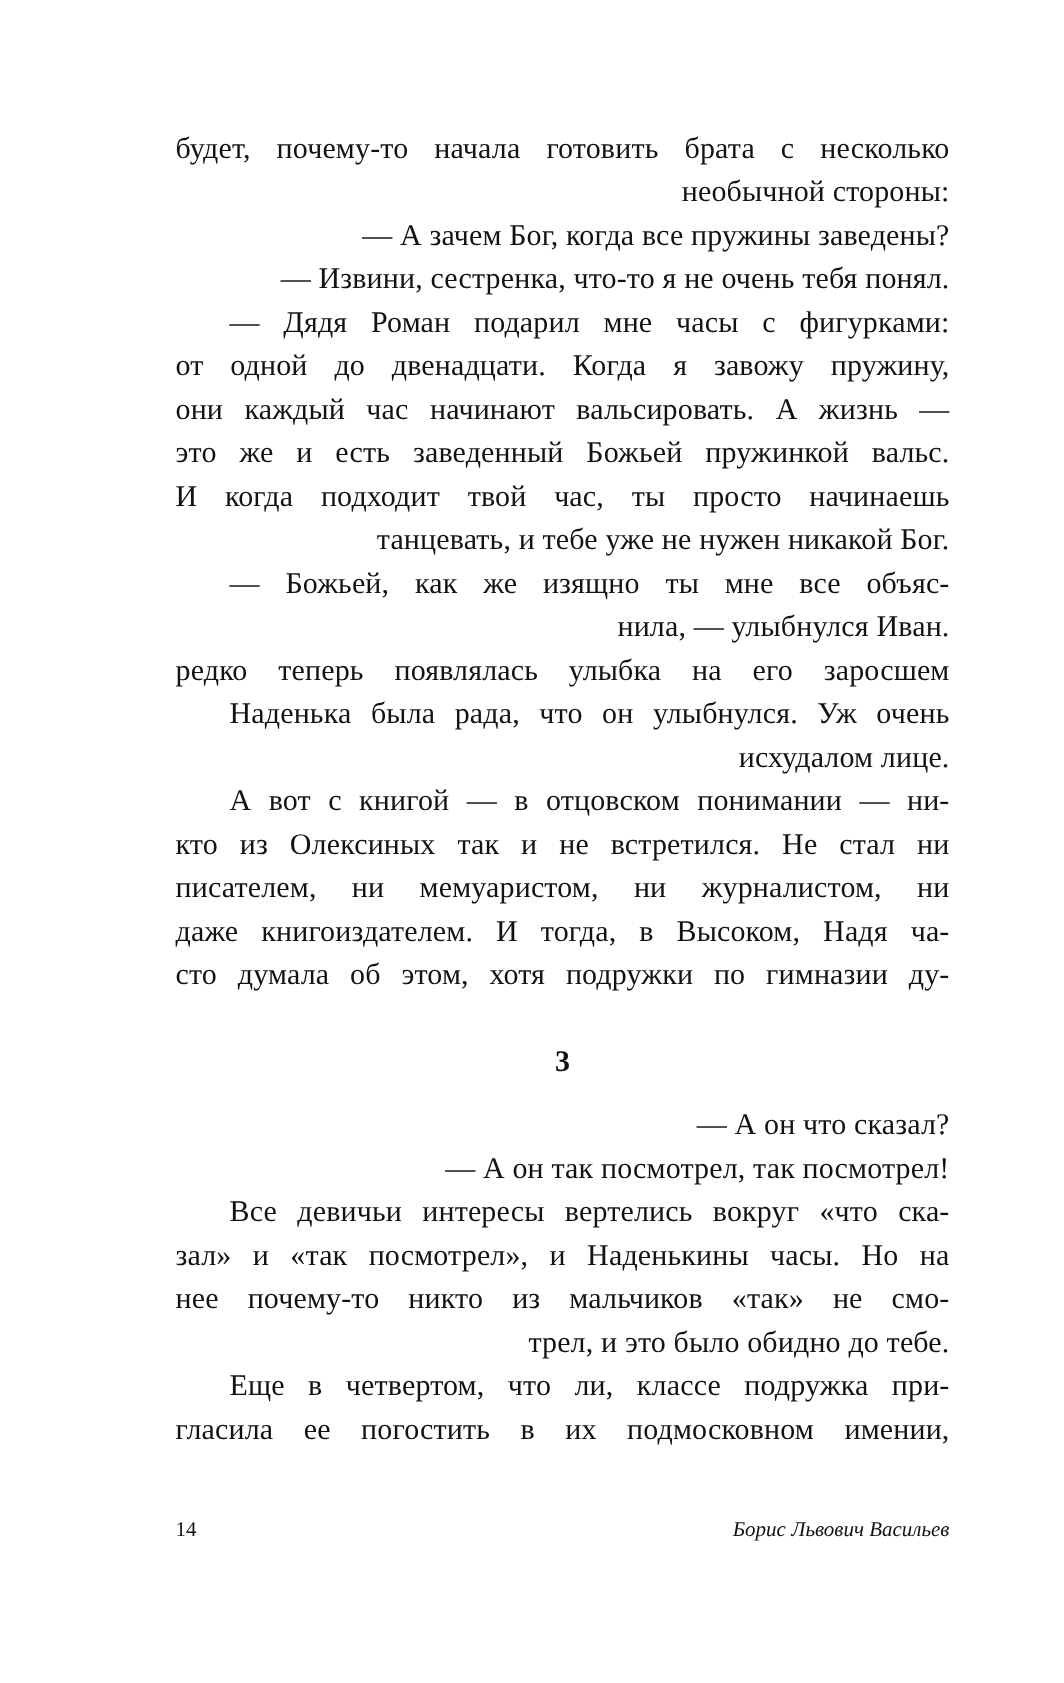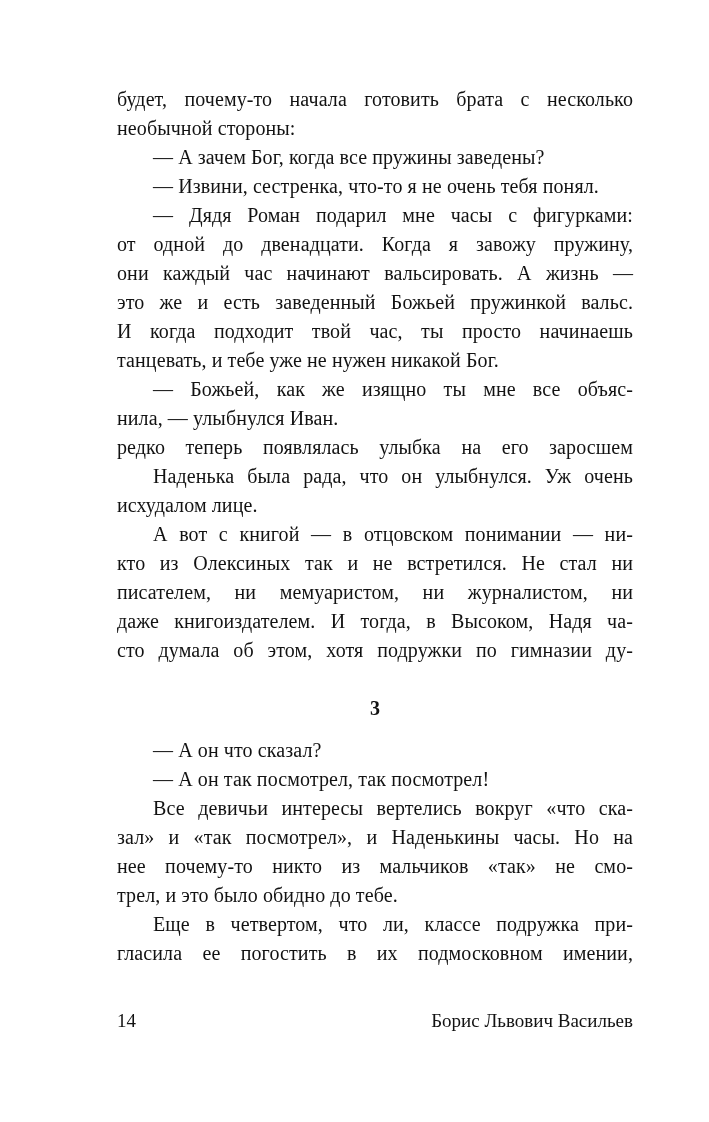--- a/index.html
+++ b/index.html
@@ -22,7 +22,7 @@
   .line {
     font-size: 20px;
     line-height: 29px;
-    text-align: left;
+    text-align: right;
     letter-spacing: 0.1px;
   }
   .line.justify {

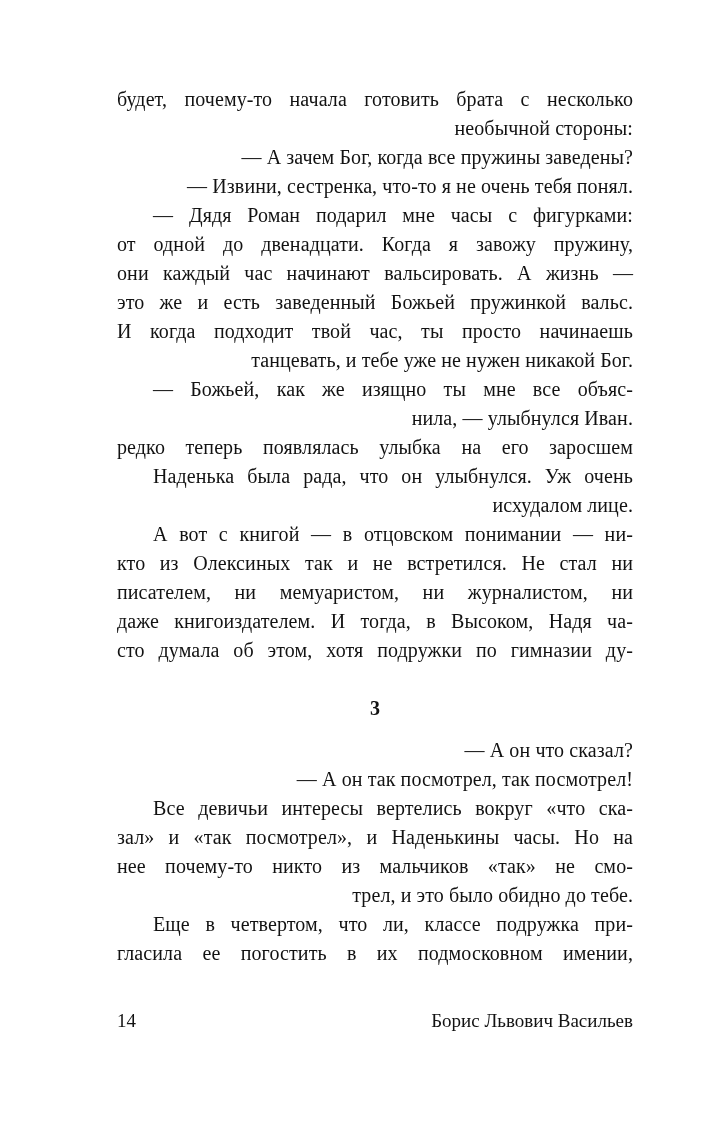--- a/index.html
+++ b/index.html
@@ -48,7 +48,7 @@
     display: flex;
     justify-content: space-between;
     align-items: baseline;
-    font-size: 19px;
+    font-size: 14px;
     line-height: 29px;
   }
   .footer .author { }

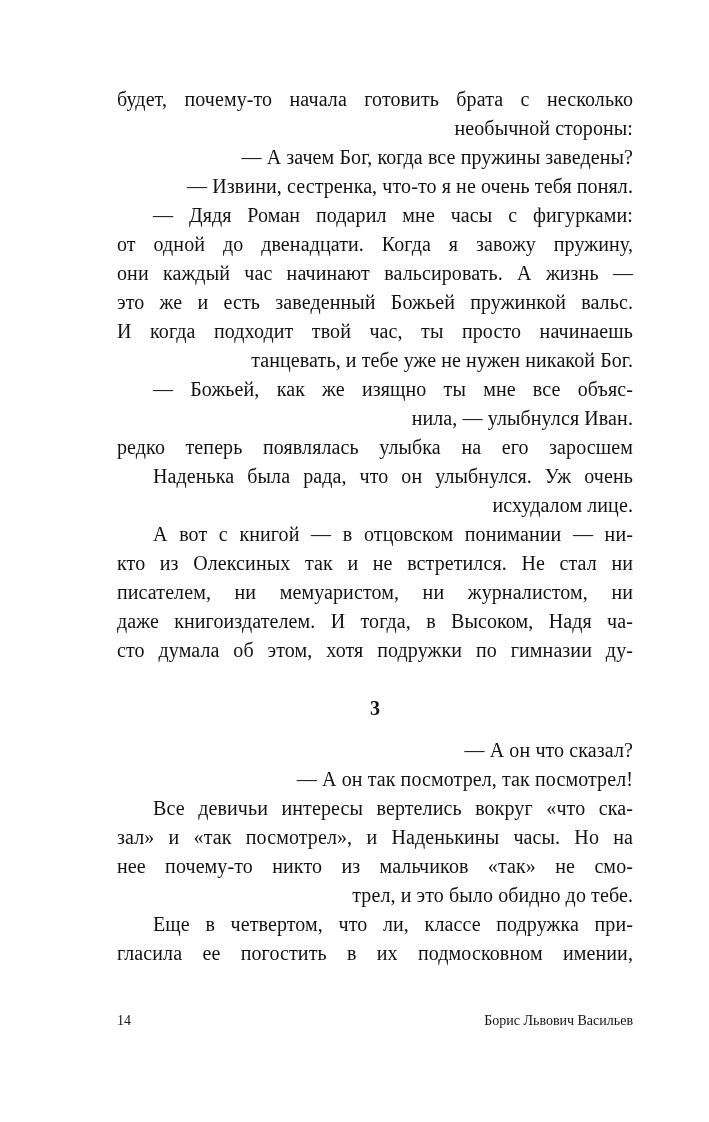--- a/index.html
+++ b/index.html
@@ -51,7 +51,7 @@
     font-size: 14px;
     line-height: 29px;
   }
-  .footer .author { }
+  .footer .author { font-style: italic; }
 </style>
 </head>
 <body>

